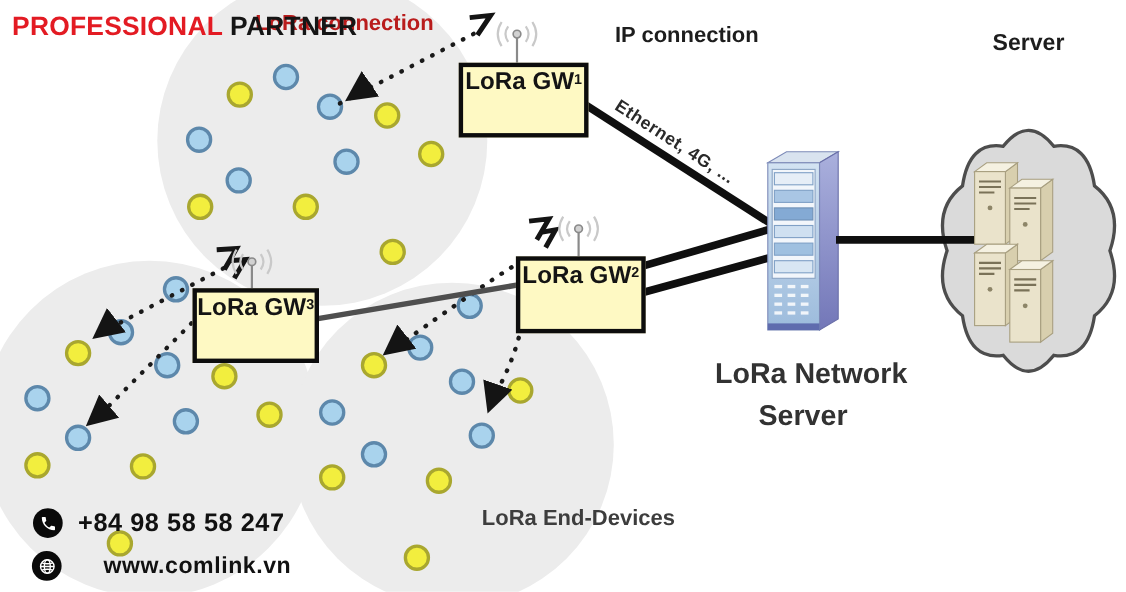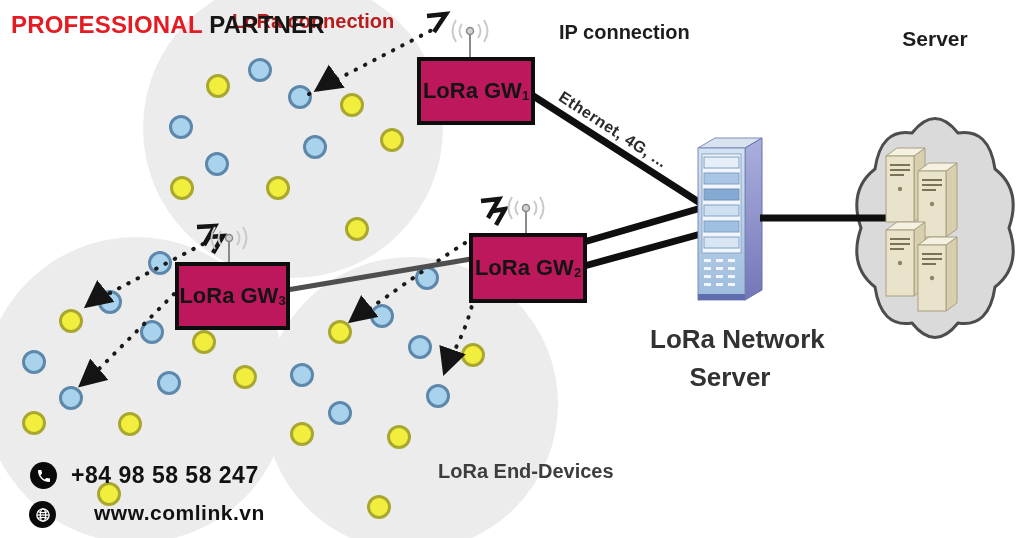--- a/index.html
+++ b/index.html
@@ -17,8 +17,8 @@
   #net-svg{position:absolute;left:0;top:0;z-index:3;}
   
   .gw{
-    position:absolute;background:#be185d;border:4px solid #0d0d0d;z-index:4;
-    display:flex;align-items:center;justify-content:center;
+    position:absolute;background:#fef9c3;border:4px solid #0d0d0d;z-index:4;
+    display:flex;justify-content:center;
     font-weight:bold;font-size:22px;color:#141414;white-space:nowrap;
   }
   .gw sub{font-size:13px;line-height:1;transform:translateY(4px);}

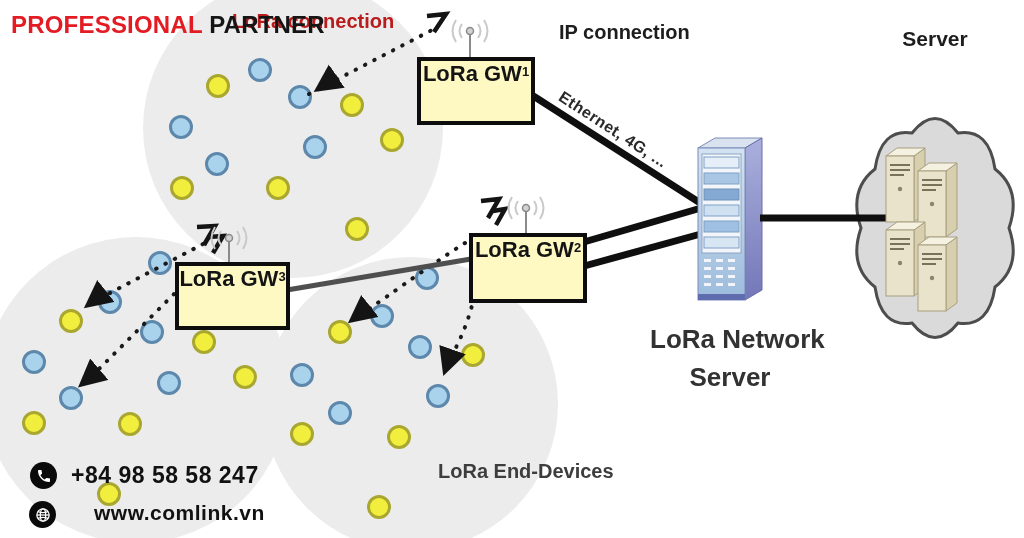--- a/index.html
+++ b/index.html
@@ -37,7 +37,7 @@
   #brand .red{color:var(--accent_red,#e31b23);}
   #brand .dark{color:#151515;}
   
-  .contact-row{position:absolute;display:flex;gap:14px;z-index:6;}
+  .contact-row{position:absolute;display:flex;align-items:center;gap:14px;z-index:6;}
   #row-phone{left:30px;top:462px;}
   #row-web{left:29px;top:501px;}
   .cicon{width:27px;height:27px;border-radius:50%;background:#0a0a0a;display:flex;align-items:center;justify-content:center;flex:0 0 auto;}

